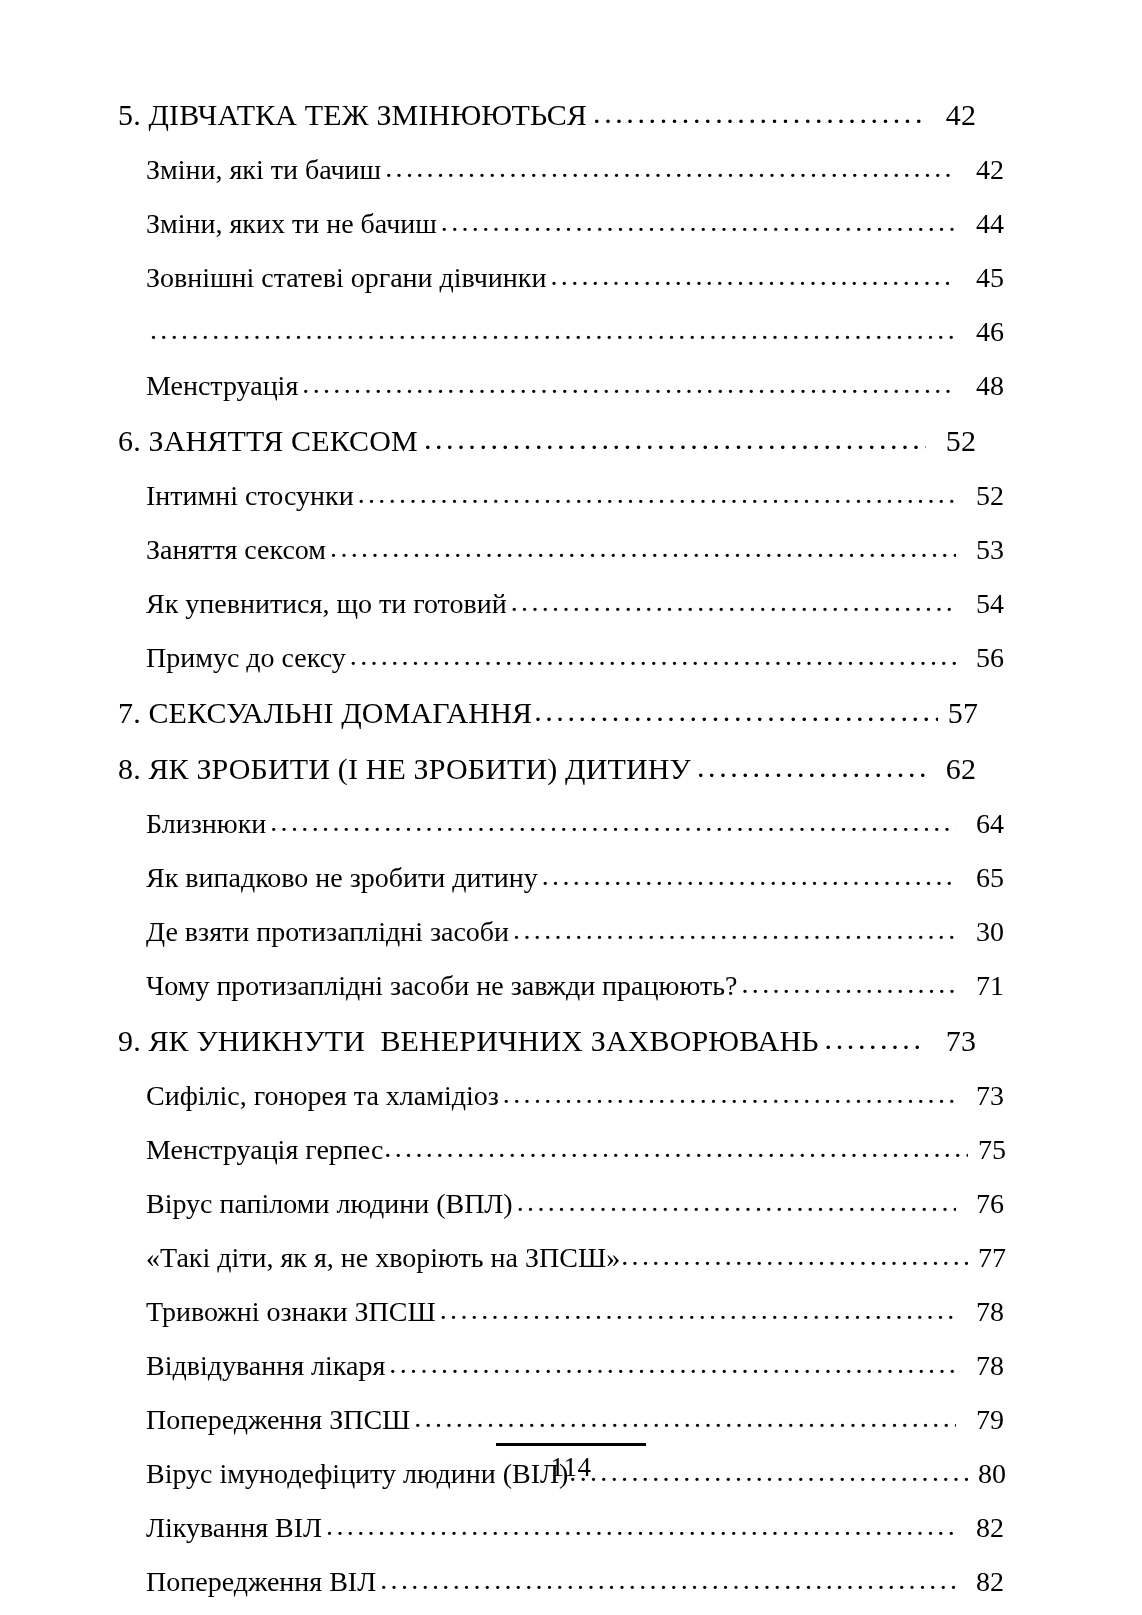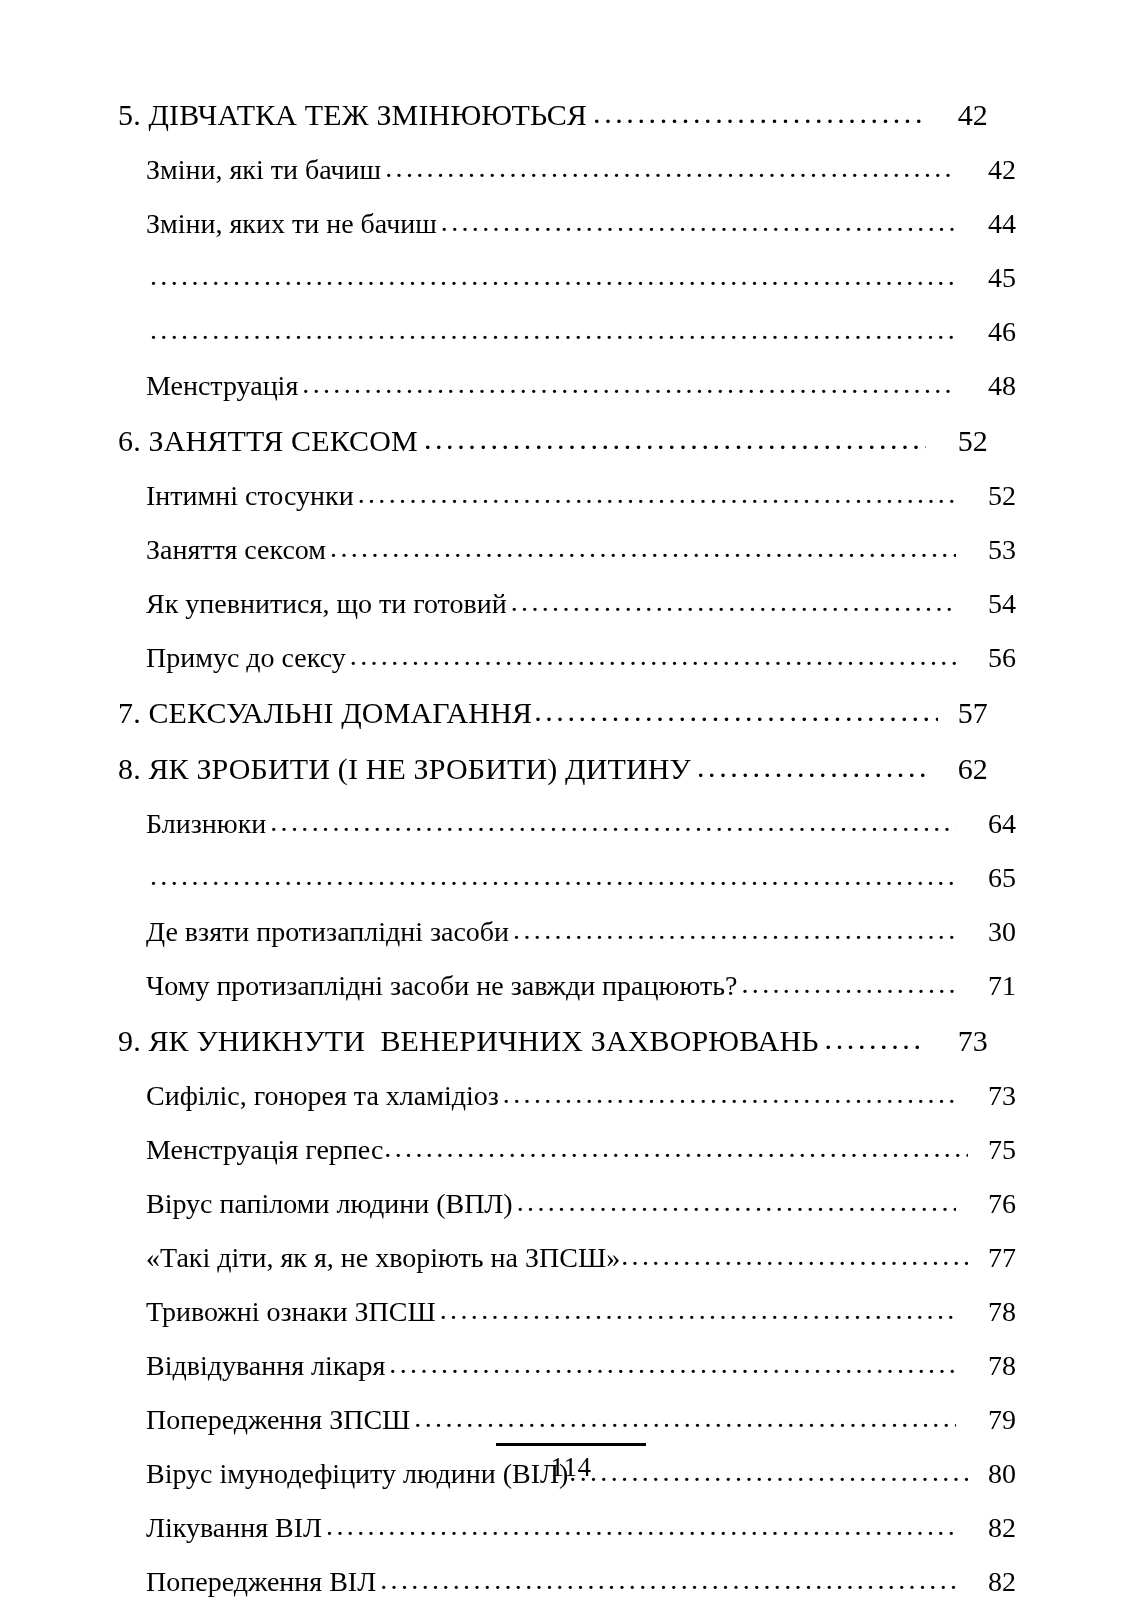--- a/index.html
+++ b/index.html
@@ -57,7 +57,7 @@
 
   .entry .pageno {
     flex: 0 0 auto;
-    text-align: right;
+    text-align: center;
   }
 
   

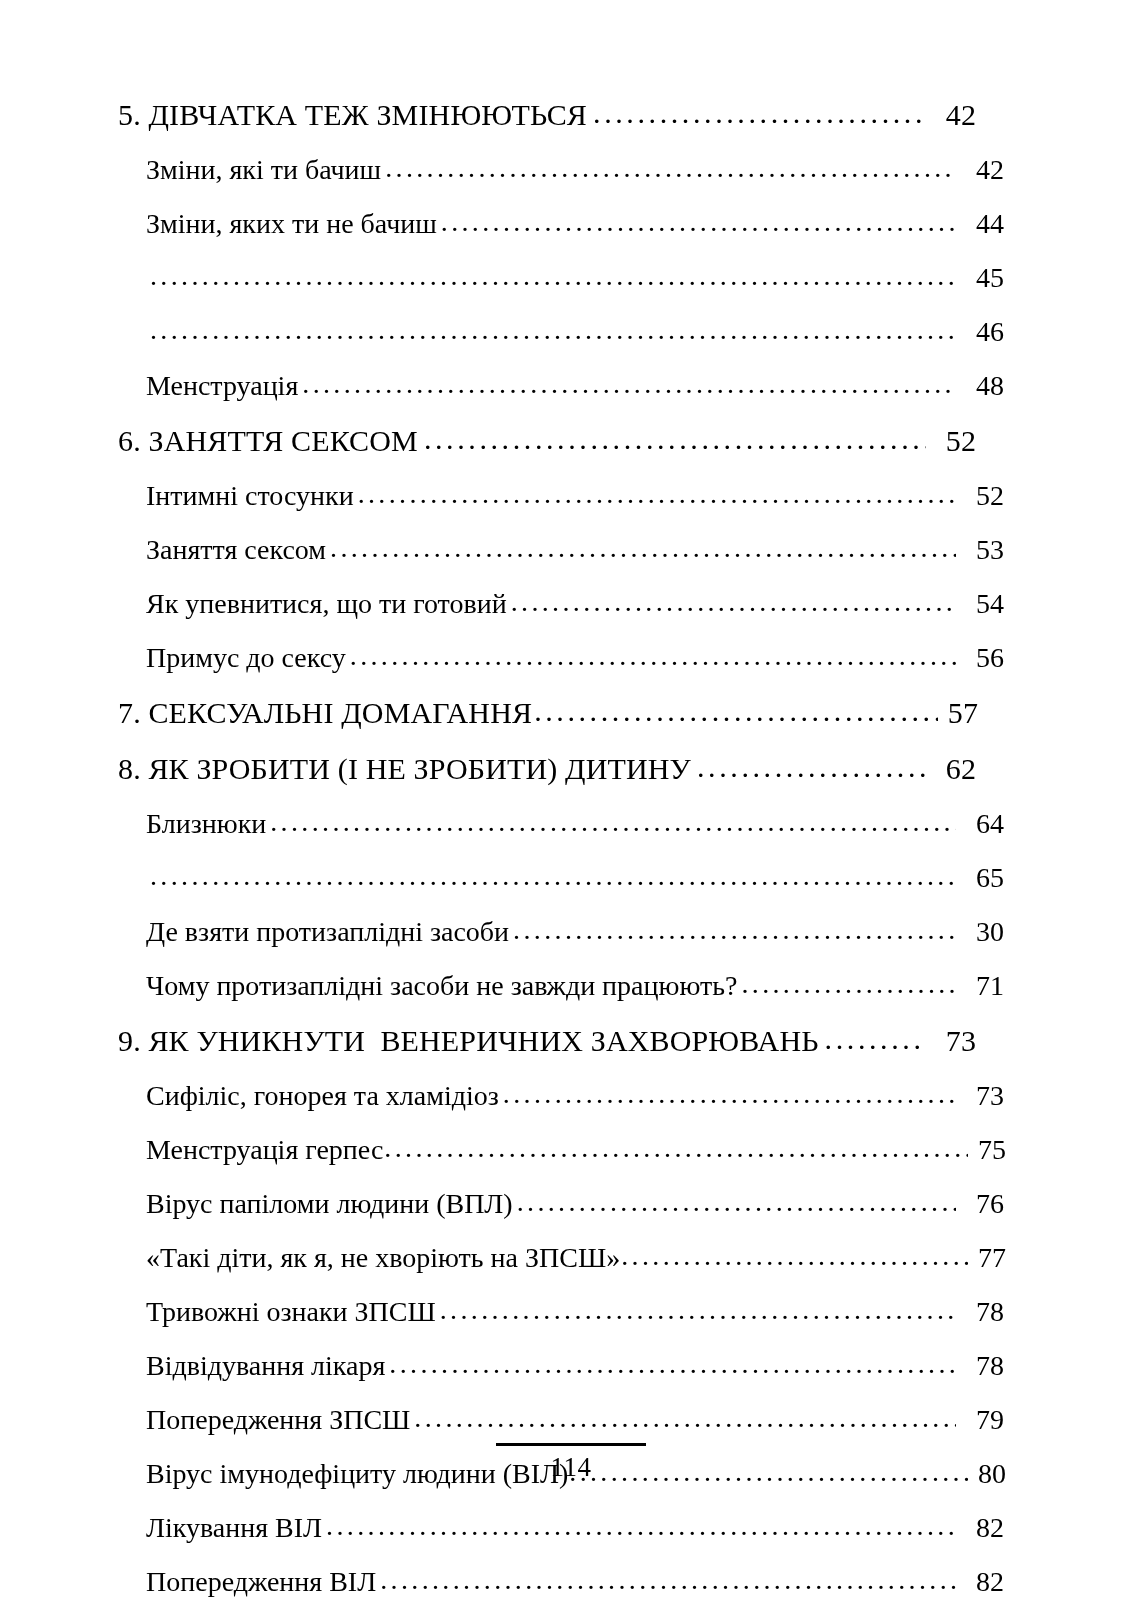--- a/index.html
+++ b/index.html
@@ -150,6 +150,7 @@
           <span class="pageno">44</span>
         </div>
         <div class="entry sub">
+          <span class="label">Зовнішні статеві органи дівчинки</span>
           <span class="leader">............................................................................................................................................................................................................................................................................................................</span>
           <span class="pageno">45</span>
         </div>

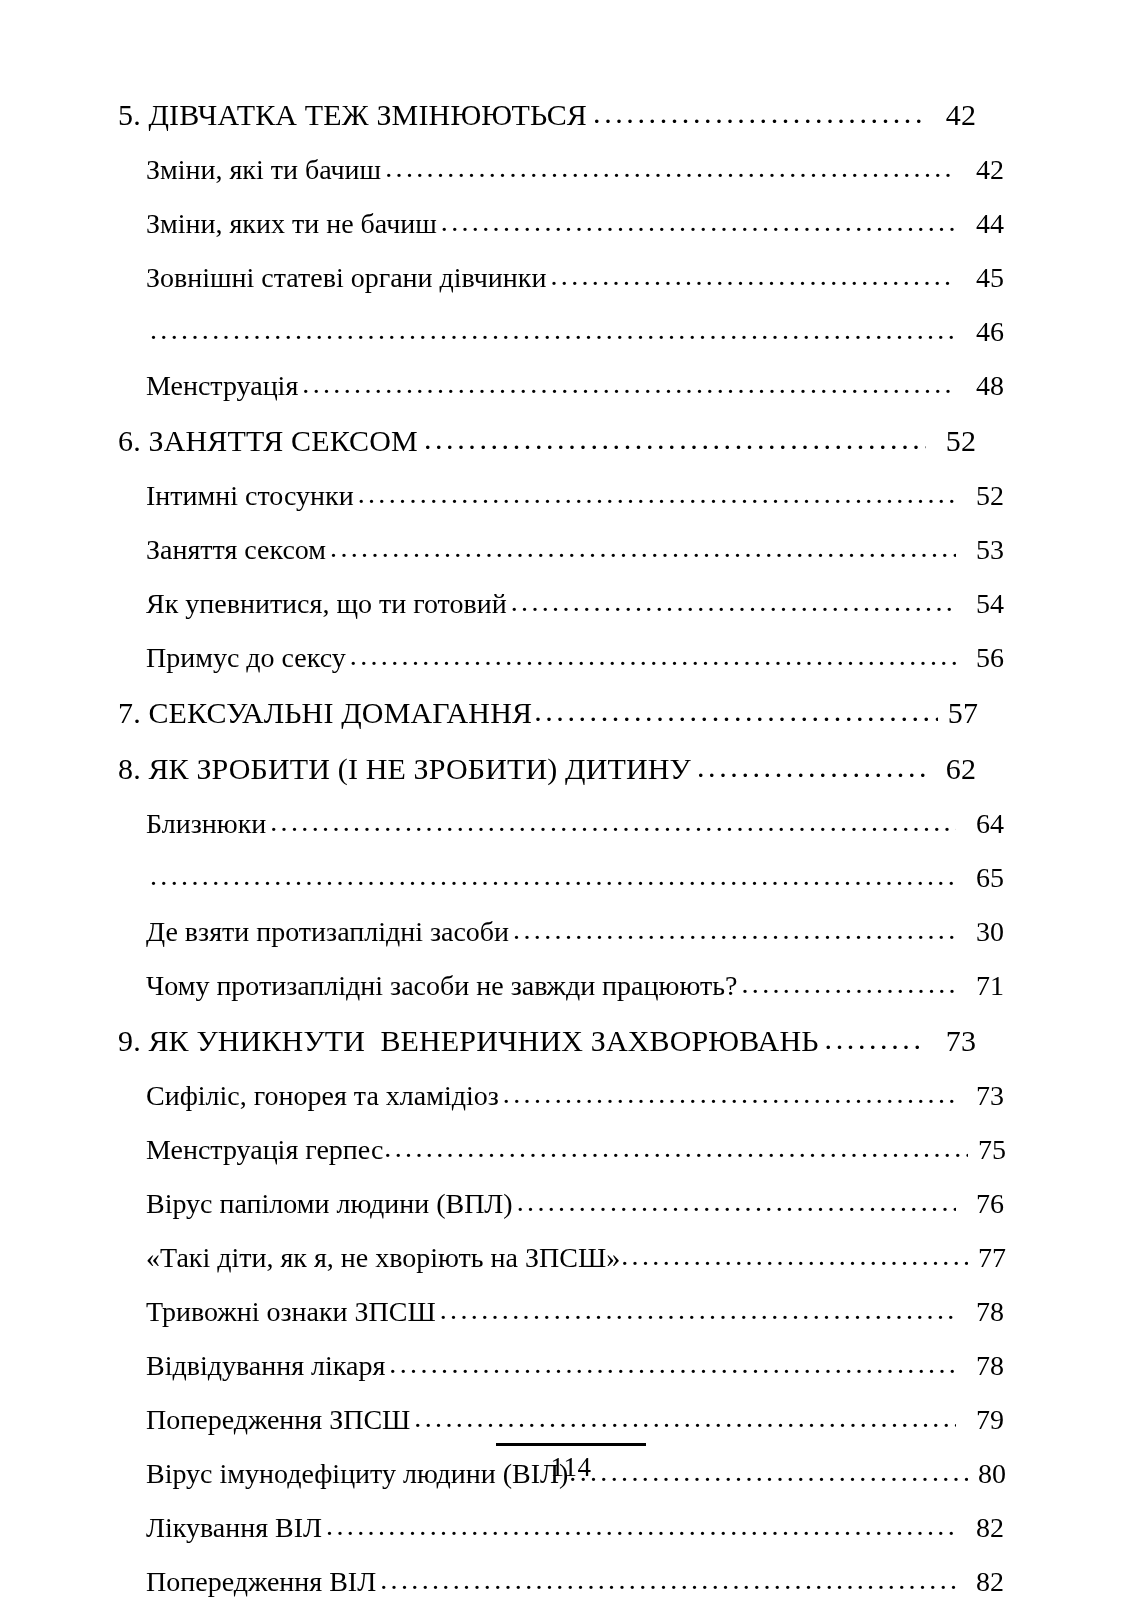--- a/index.html
+++ b/index.html
@@ -210,6 +210,7 @@
           <span class="pageno">64</span>
         </div>
         <div class="entry sub">
+          <span class="label">Як випадково не зробити дитину</span>
           <span class="leader">............................................................................................................................................................................................................................................................................................................</span>
           <span class="pageno">65</span>
         </div>

